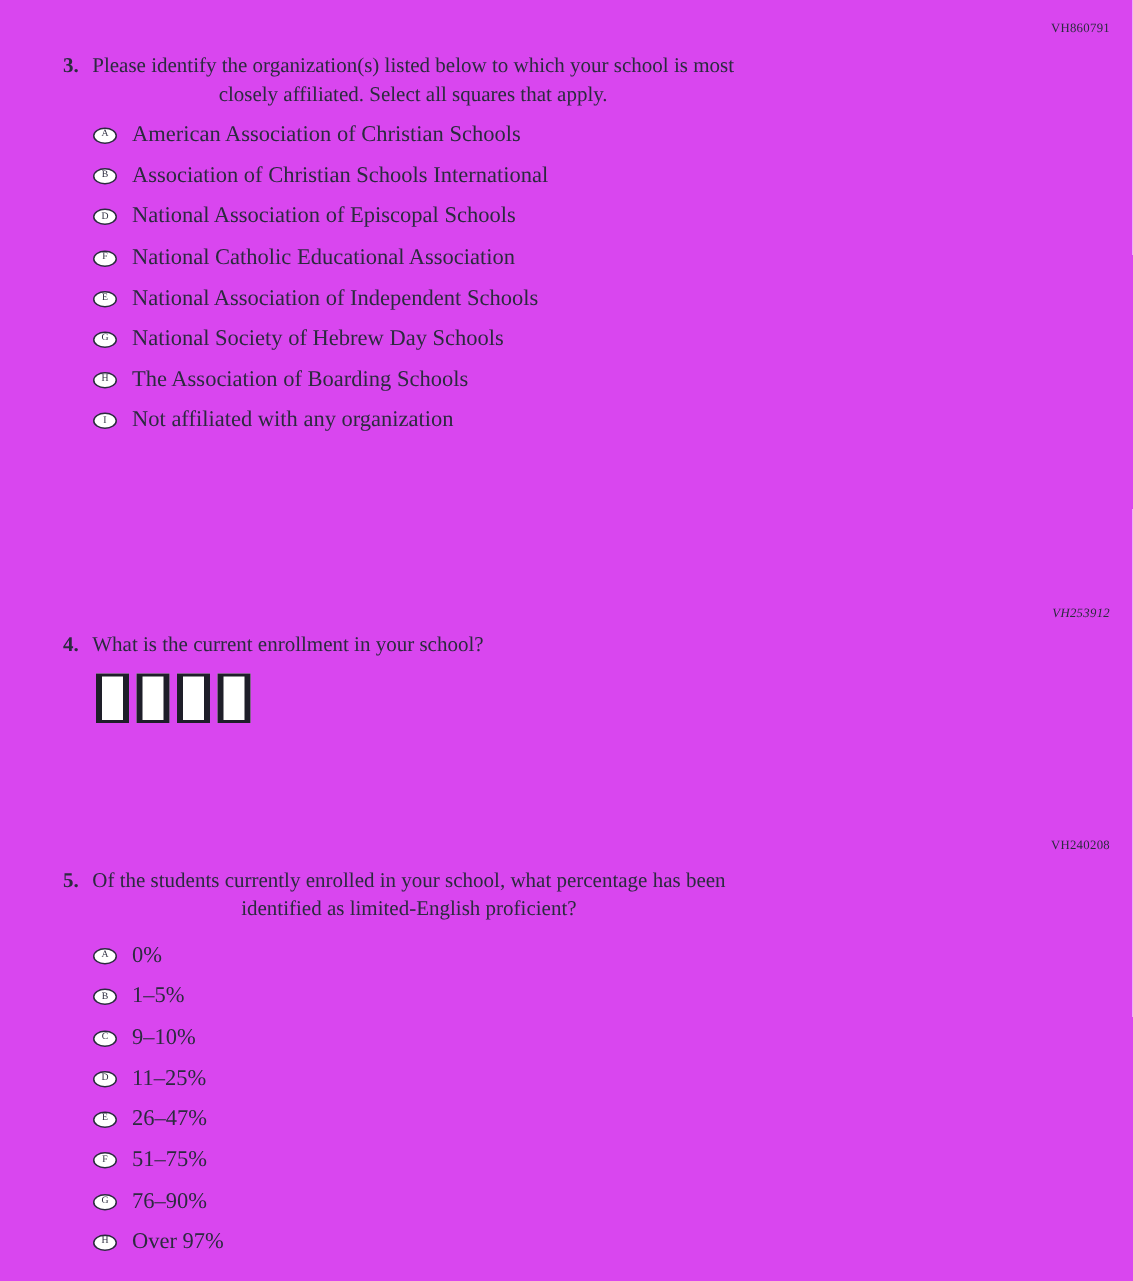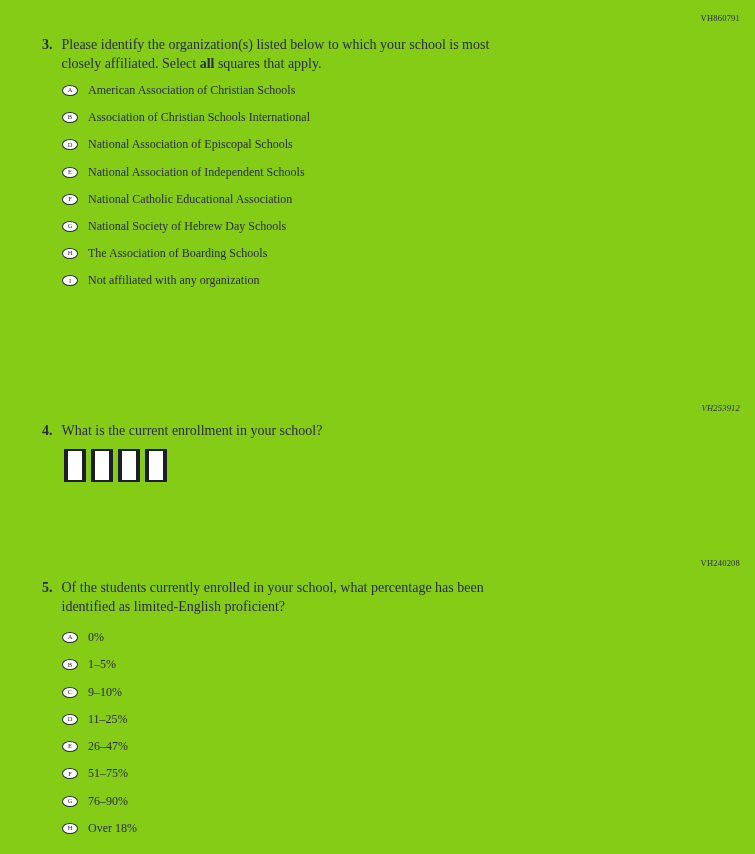--- a/index.html
+++ b/index.html
@@ -11,7 +11,7 @@
     position: relative;
     width: 755px;
     height: 854px;
-    background: #84cc16;
+    background: #d946ef;
     overflow: hidden;
   }
   .code {

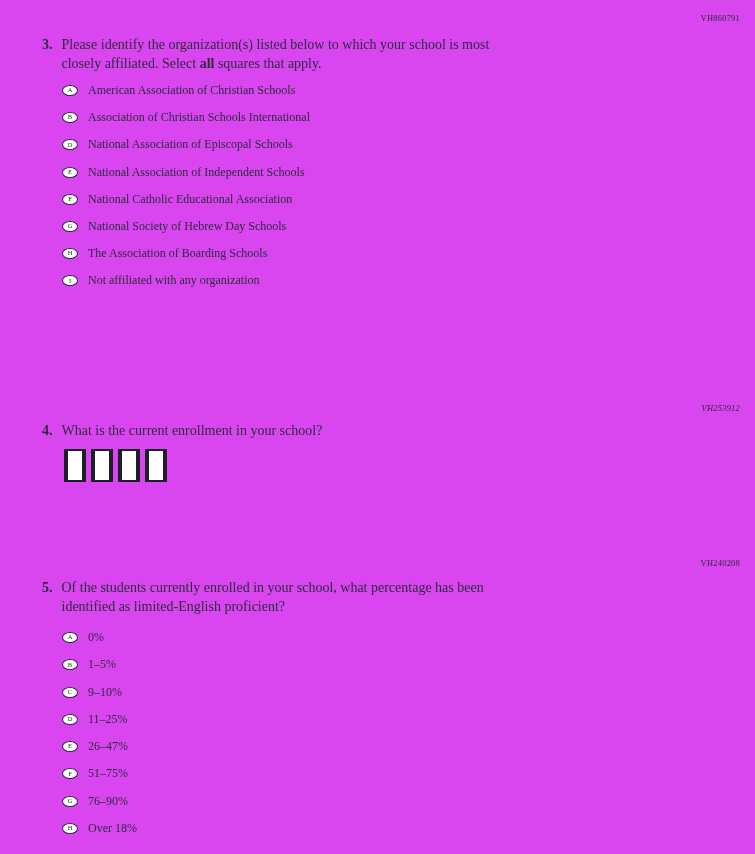--- a/index.html
+++ b/index.html
@@ -38,7 +38,7 @@
   .q4 { top: 421px; }
   .q5 { top: 578px; }
   .q-num { font-weight: bold; flex: none; }
-  .q-text { max-width: 560px; }
+  .q-text { max-width: 560px; text-align: center; }
   .bold { font-weight: bold; }
 
   .options {

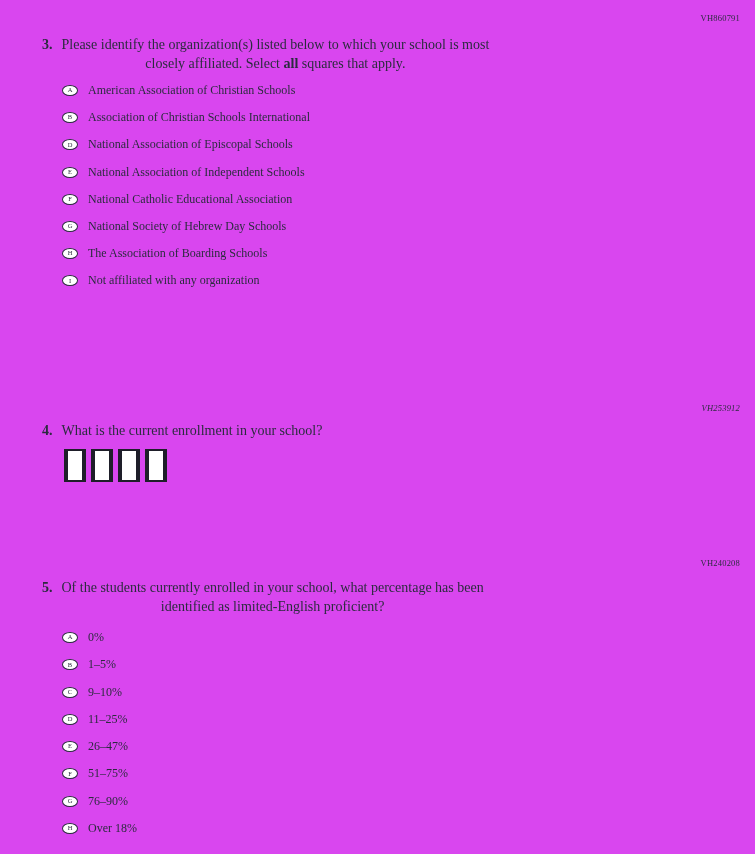--- a/index.html
+++ b/index.html
@@ -39,7 +39,7 @@
   .q5 { top: 578px; }
   .q-num { font-weight: bold; flex: none; }
   .q-text { max-width: 560px; text-align: center; }
-  .bold { font-weight: bold; }
+  .bold { font-weight: normal; }
 
   .options {
     position: absolute;

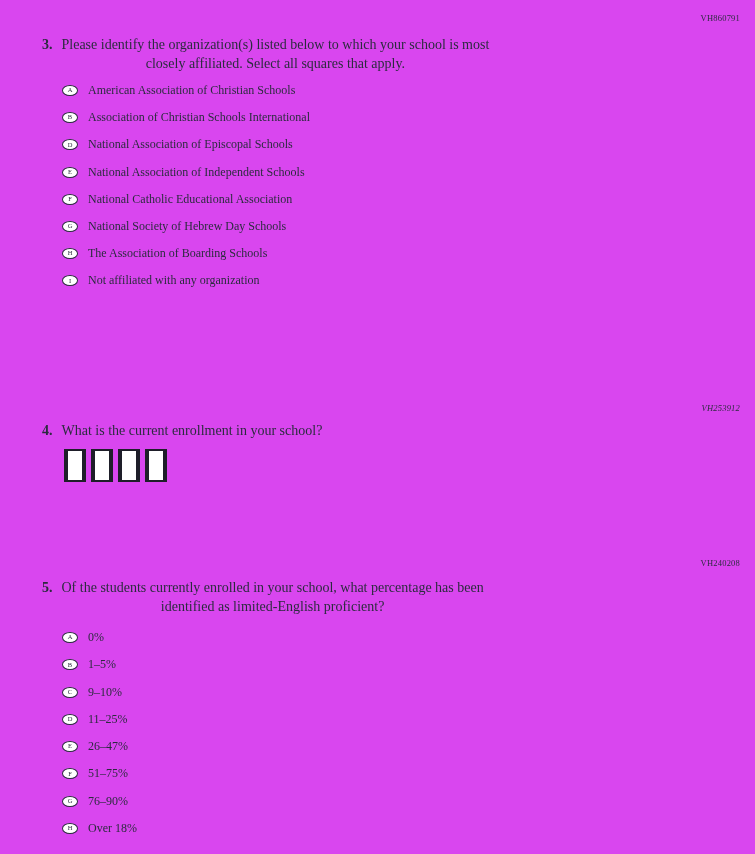--- a/index.html
+++ b/index.html
@@ -75,7 +75,7 @@
     transform: translateY(-0.2px);
   }
   .option-label {
-    font-size: 12px;
+    font-size: 15px;
     line-height: 17px;
     white-space: nowrap;
   }

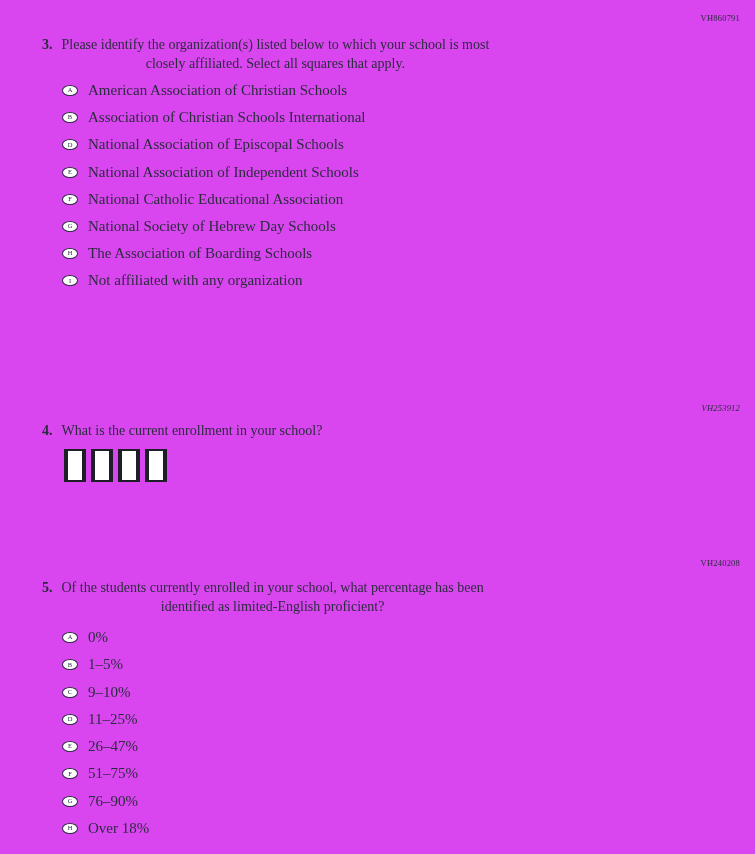--- a/index.html
+++ b/index.html
@@ -135,15 +135,15 @@
     </div>
     <div class="option">
       <span class="bubble">
+          <span class="bubble-letter">F</span>
+        </span>
+      <span class="option-label">National Catholic Educational Association</span>
+    </div>
+    <div class="option">
+      <span class="bubble">
           <span class="bubble-letter">E</span>
         </span>
       <span class="option-label">National Association of Independent Schools</span>
-    </div>
-    <div class="option">
-      <span class="bubble">
-          <span class="bubble-letter">F</span>
-        </span>
-      <span class="option-label">National Catholic Educational Association</span>
     </div>
     <div class="option">
       <span class="bubble">

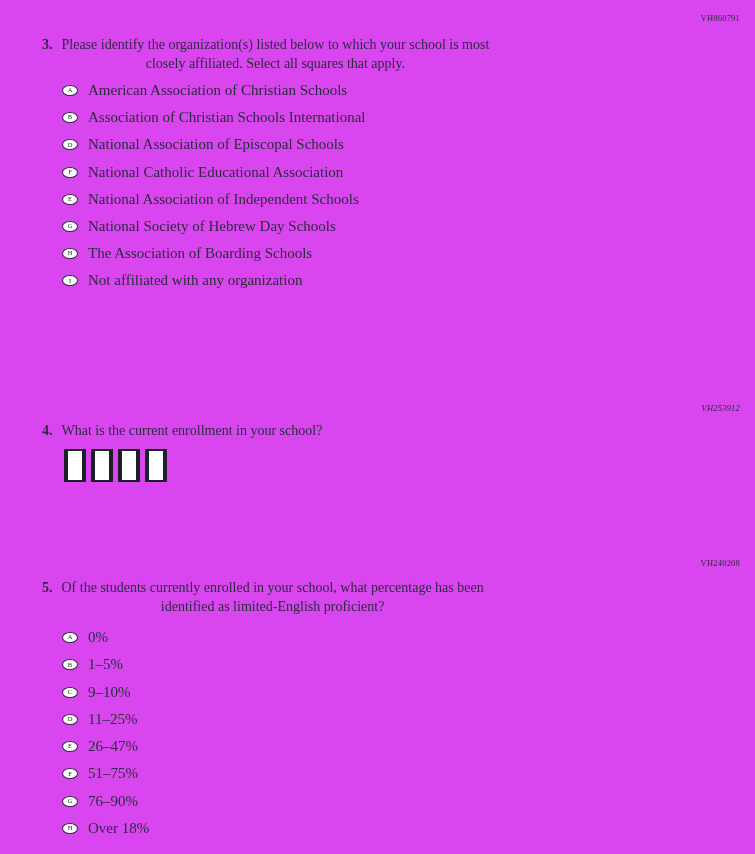--- a/index.html
+++ b/index.html
@@ -234,7 +234,7 @@
       <span class="bubble">
           <span class="bubble-letter">H</span>
         </span>
-      <span class="option-label">Over 18%</span>
+      <span class="option-label">Over 97%</span>
     </div>
   </div>
 

